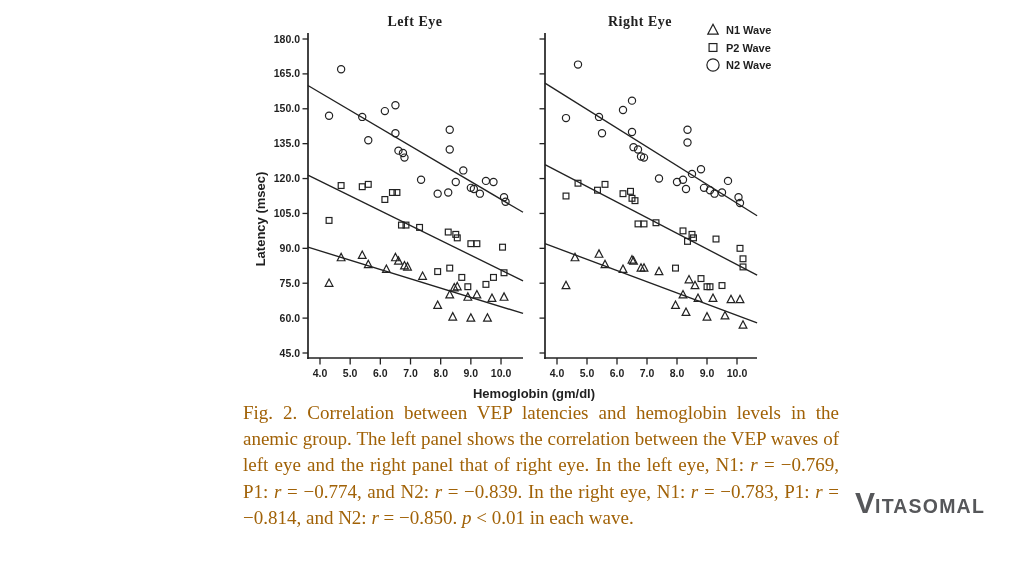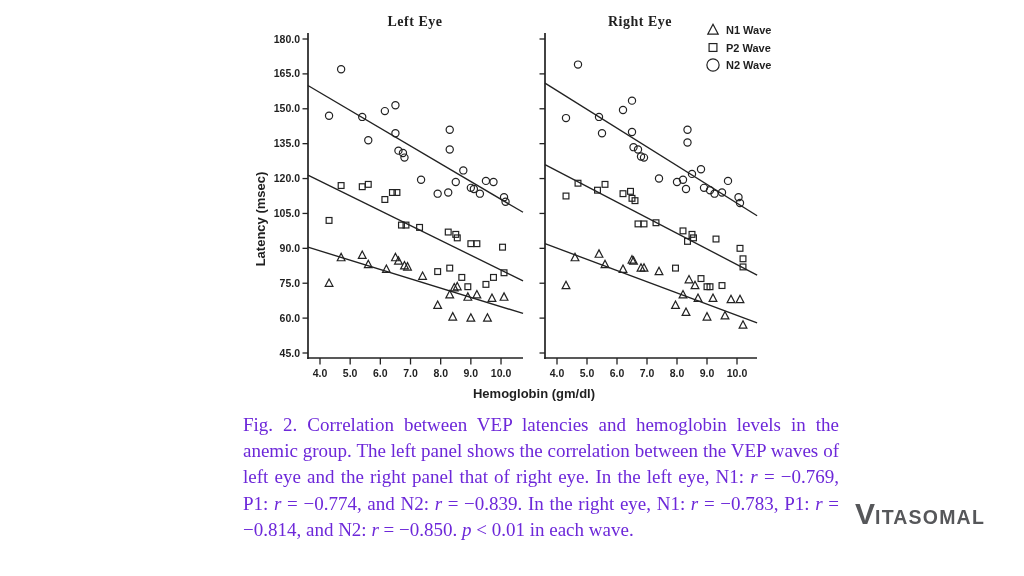--- a/index.html
+++ b/index.html
@@ -14,8 +14,8 @@
   .legend-label{font:bold 11px "Liberation Sans",sans-serif;}
   .axis-label{font:bold 13px "Liberation Sans",sans-serif;}
   .caption{
-    position:absolute;left:243px;top:412px;width:596px;
-    font:19px/1.38 "Liberation Serif",serif;color:#6d28d9;
+    position:absolute;left:243px;top:400px;width:596px;
+    font:19px/1.38 "Liberation Serif",serif;color:#a16207;
     text-align:justify;
   }
   .logo{

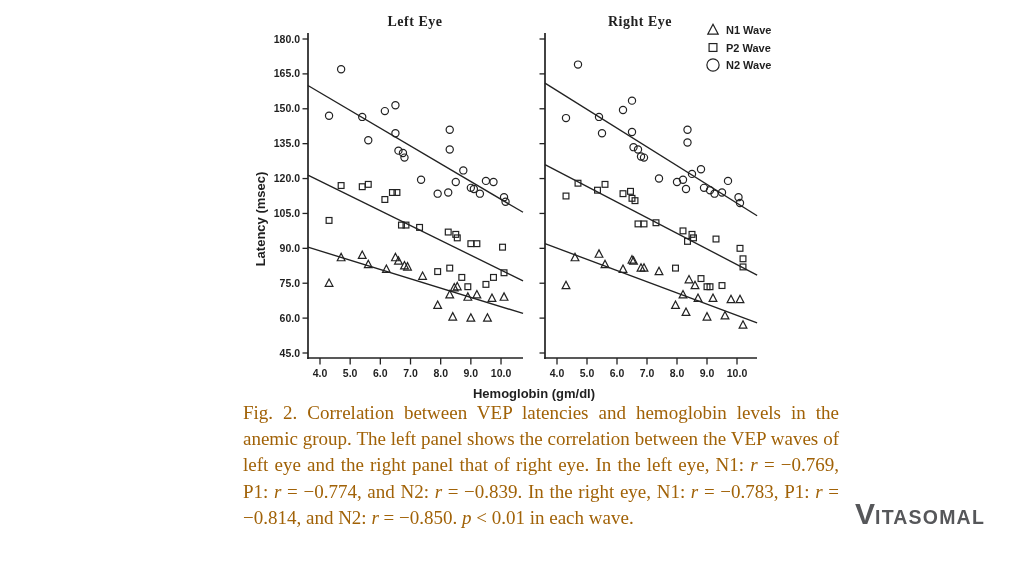--- a/index.html
+++ b/index.html
@@ -19,7 +19,7 @@
     text-align:justify;
   }
   .logo{
-    position:absolute;left:855px;top:497px;color:#56575a;
+    position:absolute;left:855px;top:486px;color:#56575a;
     font-family:"Liberation Sans",sans-serif;font-weight:bold;white-space:nowrap;
   }
   .logo-v{font-size:30px;}

